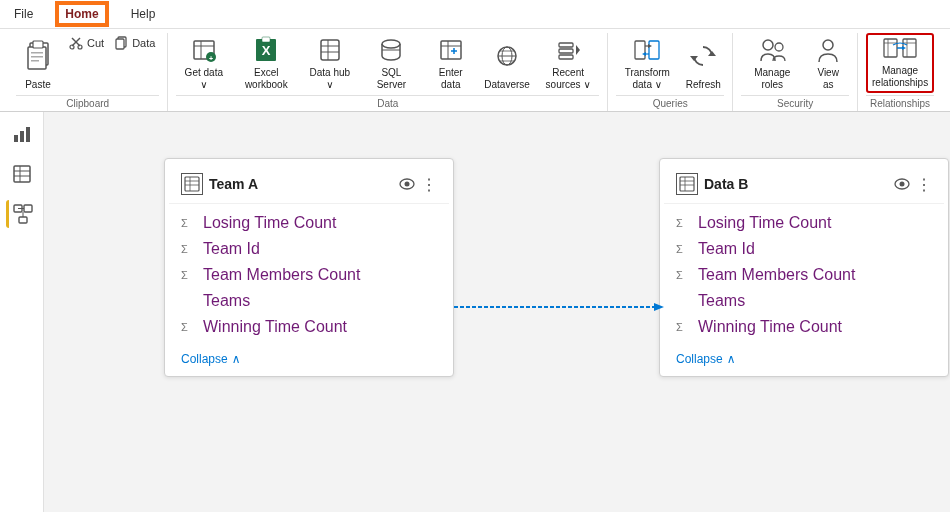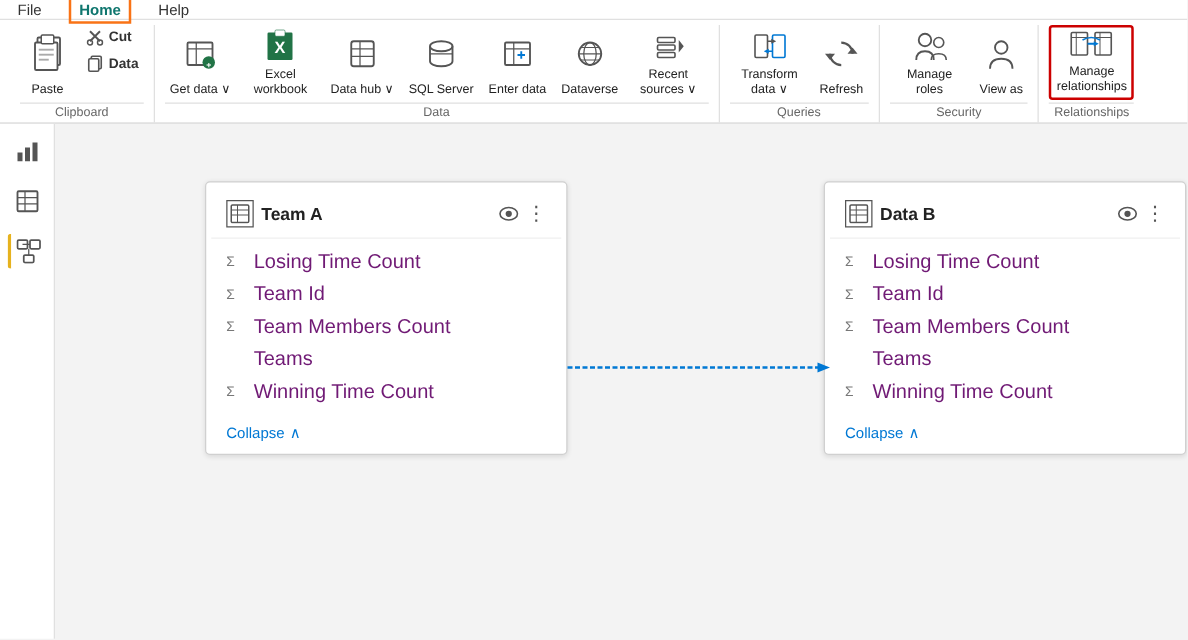--- a/index.html
+++ b/index.html
@@ -10,7 +10,7 @@
       background: white;
       display: flex;
       align-items: center;
-      height: 16px;
+      height: 29px;
       padding: 0 8px;
       gap: 16px;
       border-bottom: 1px solid #e0e0e0;

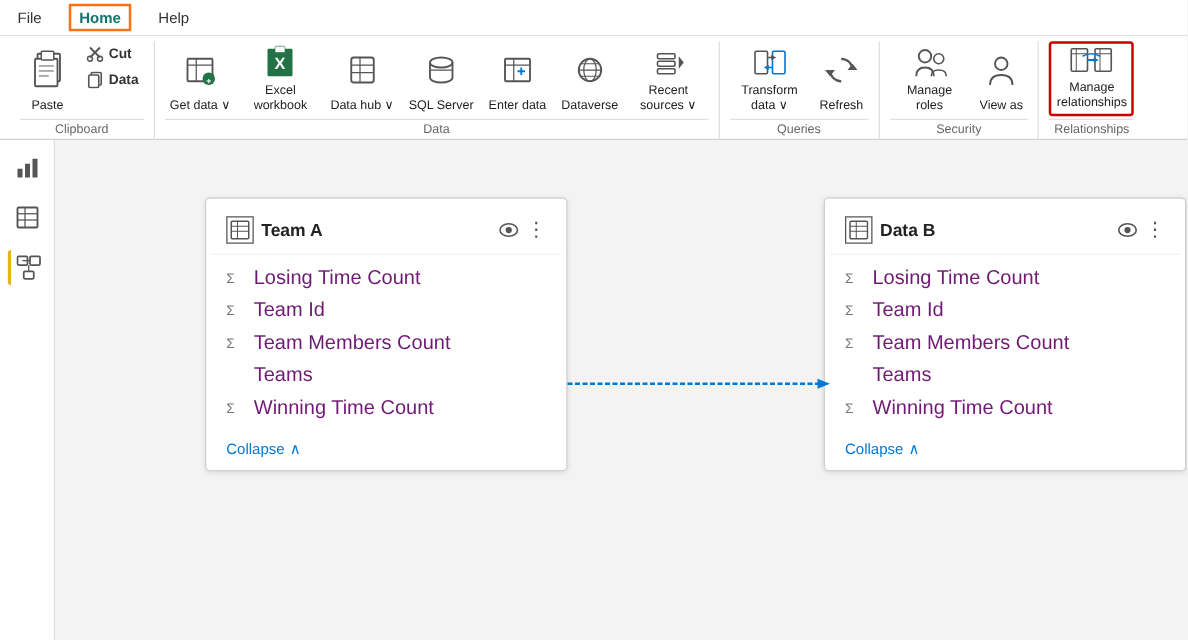--- a/index.html
+++ b/index.html
@@ -22,8 +22,8 @@
       padding: 2px 6px;
     }
     .menu-item.active {
-      border: 2px solid #f97316;
-      color: #0f766e;
+      border: 4px solid #f97316;
+      color: #7f1d1d;
       font-weight: 600;
     }
 

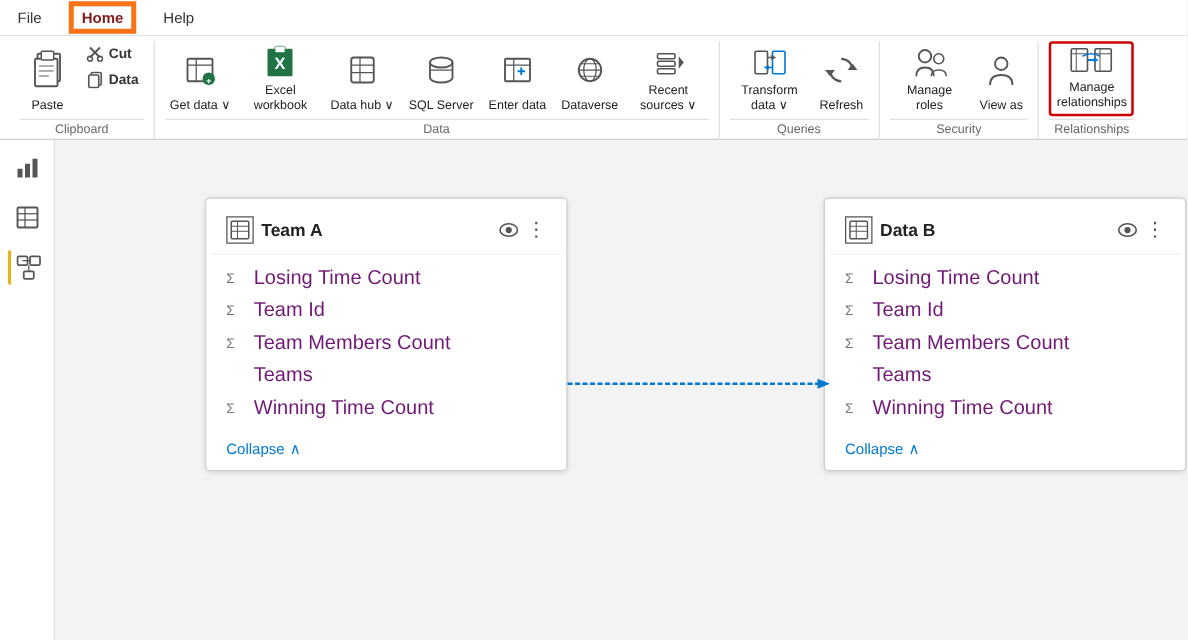--- a/index.html
+++ b/index.html
@@ -110,10 +110,8 @@
     }
     .cut-copy-col {
       display: flex;
-      flex-direction: column;
       gap: 1px;
       justify-content: flex-start;
-      font-weight: bold;
     }
 
     

